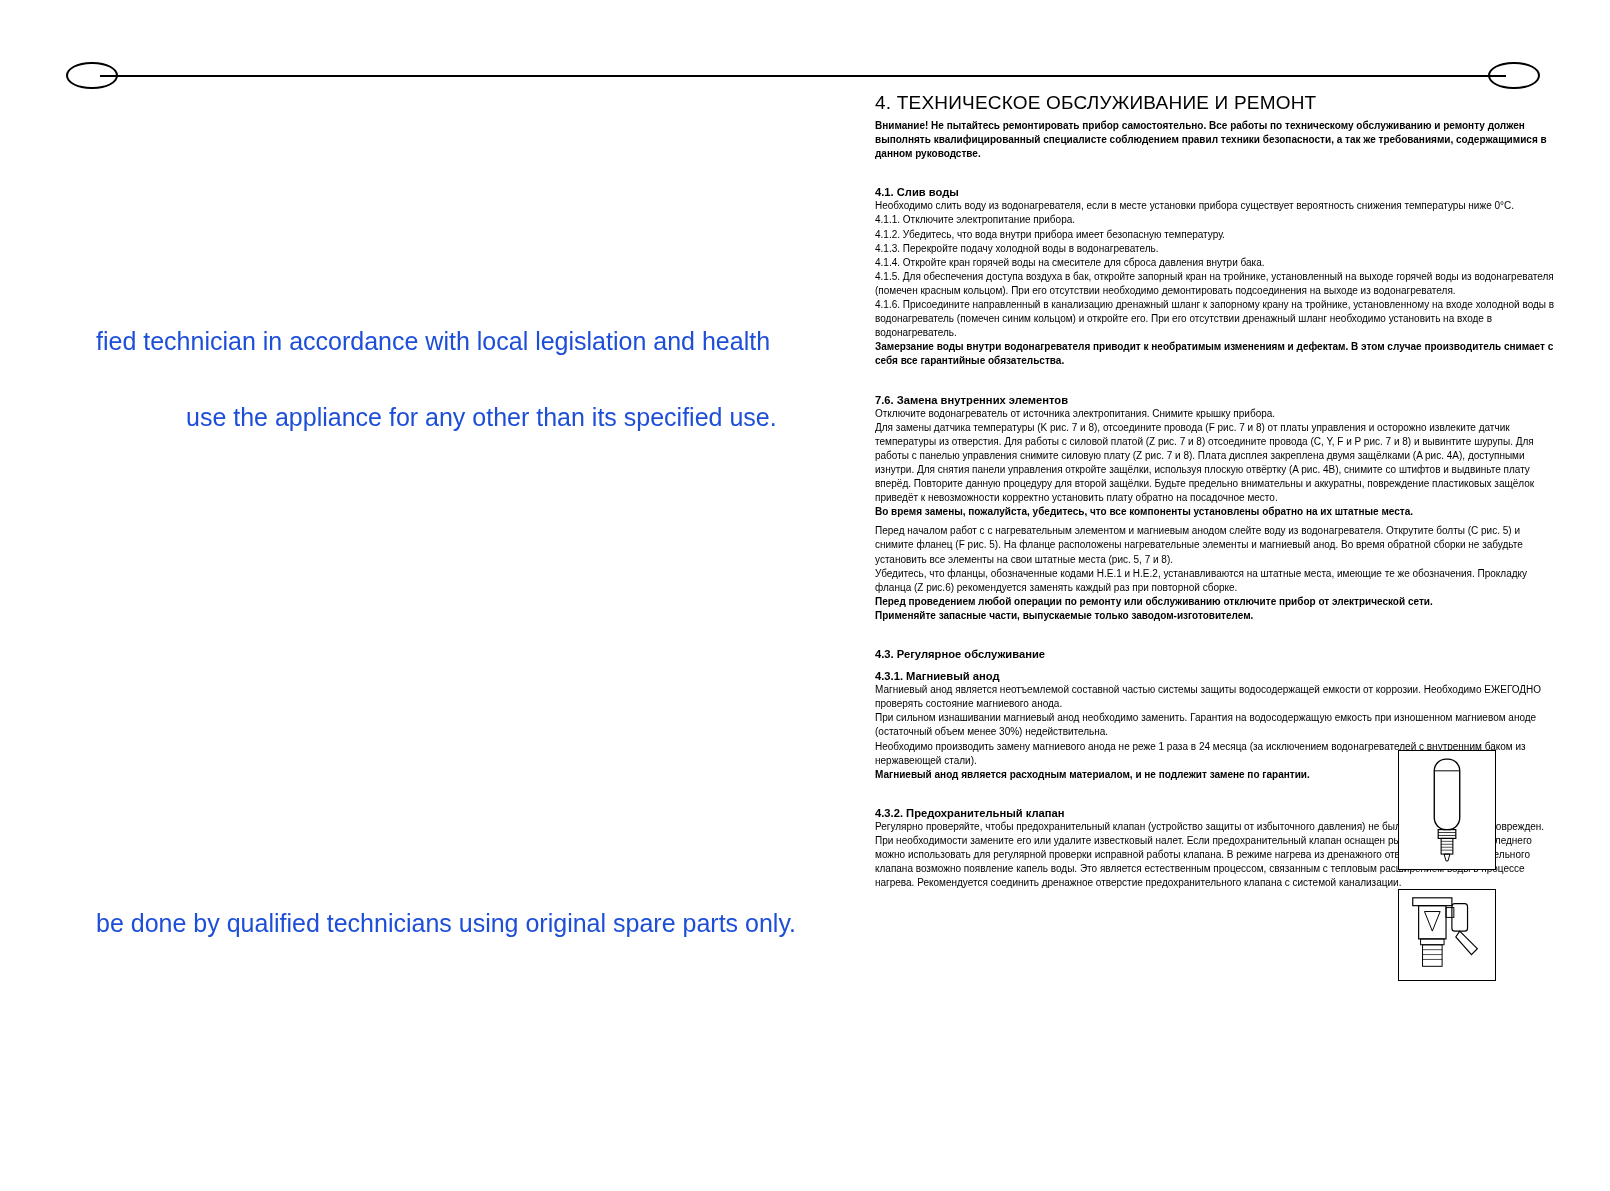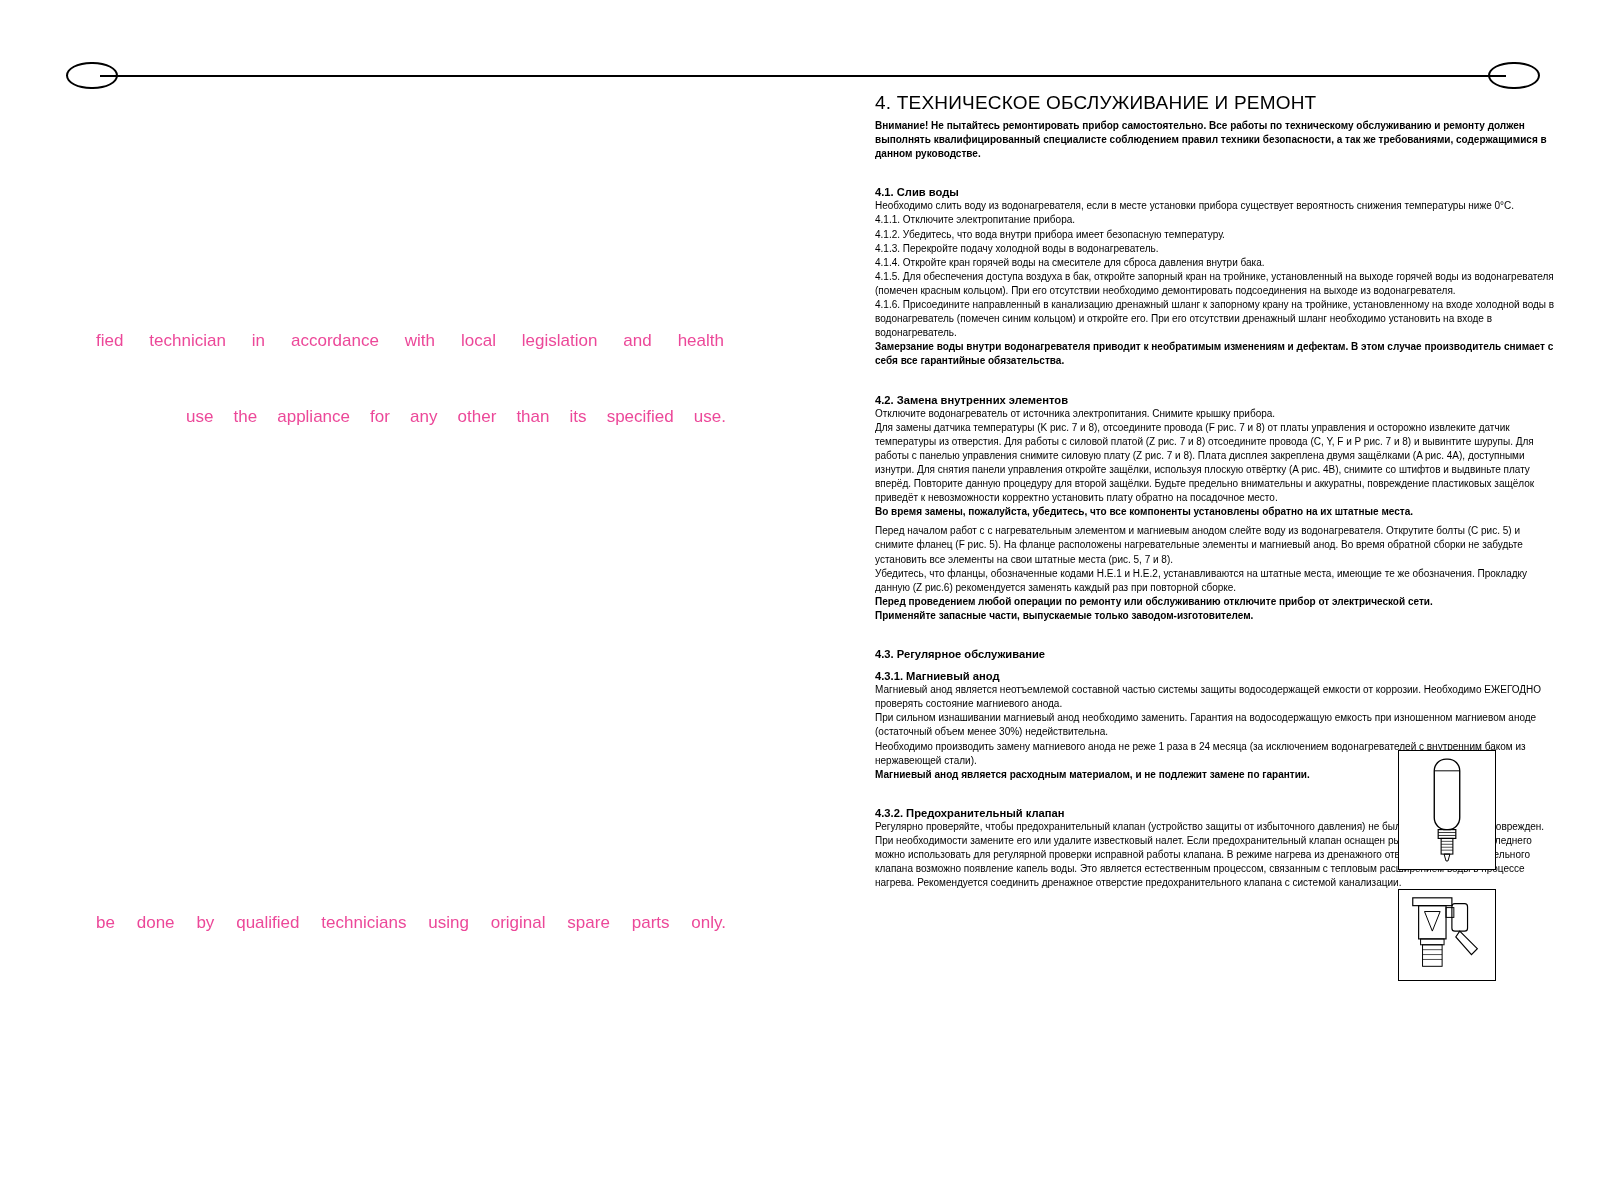--- a/index.html
+++ b/index.html
@@ -53,9 +53,9 @@
     width: 640px;
   }
   .en-line {
-    font-size: 17px;
+    font-size: 25px;
     line-height: 26px;
-    color: #ec4899;
+    color: #1d4ed8;
     text-align: justify;
     text-align-last: justify;
     white-space: nowrap;

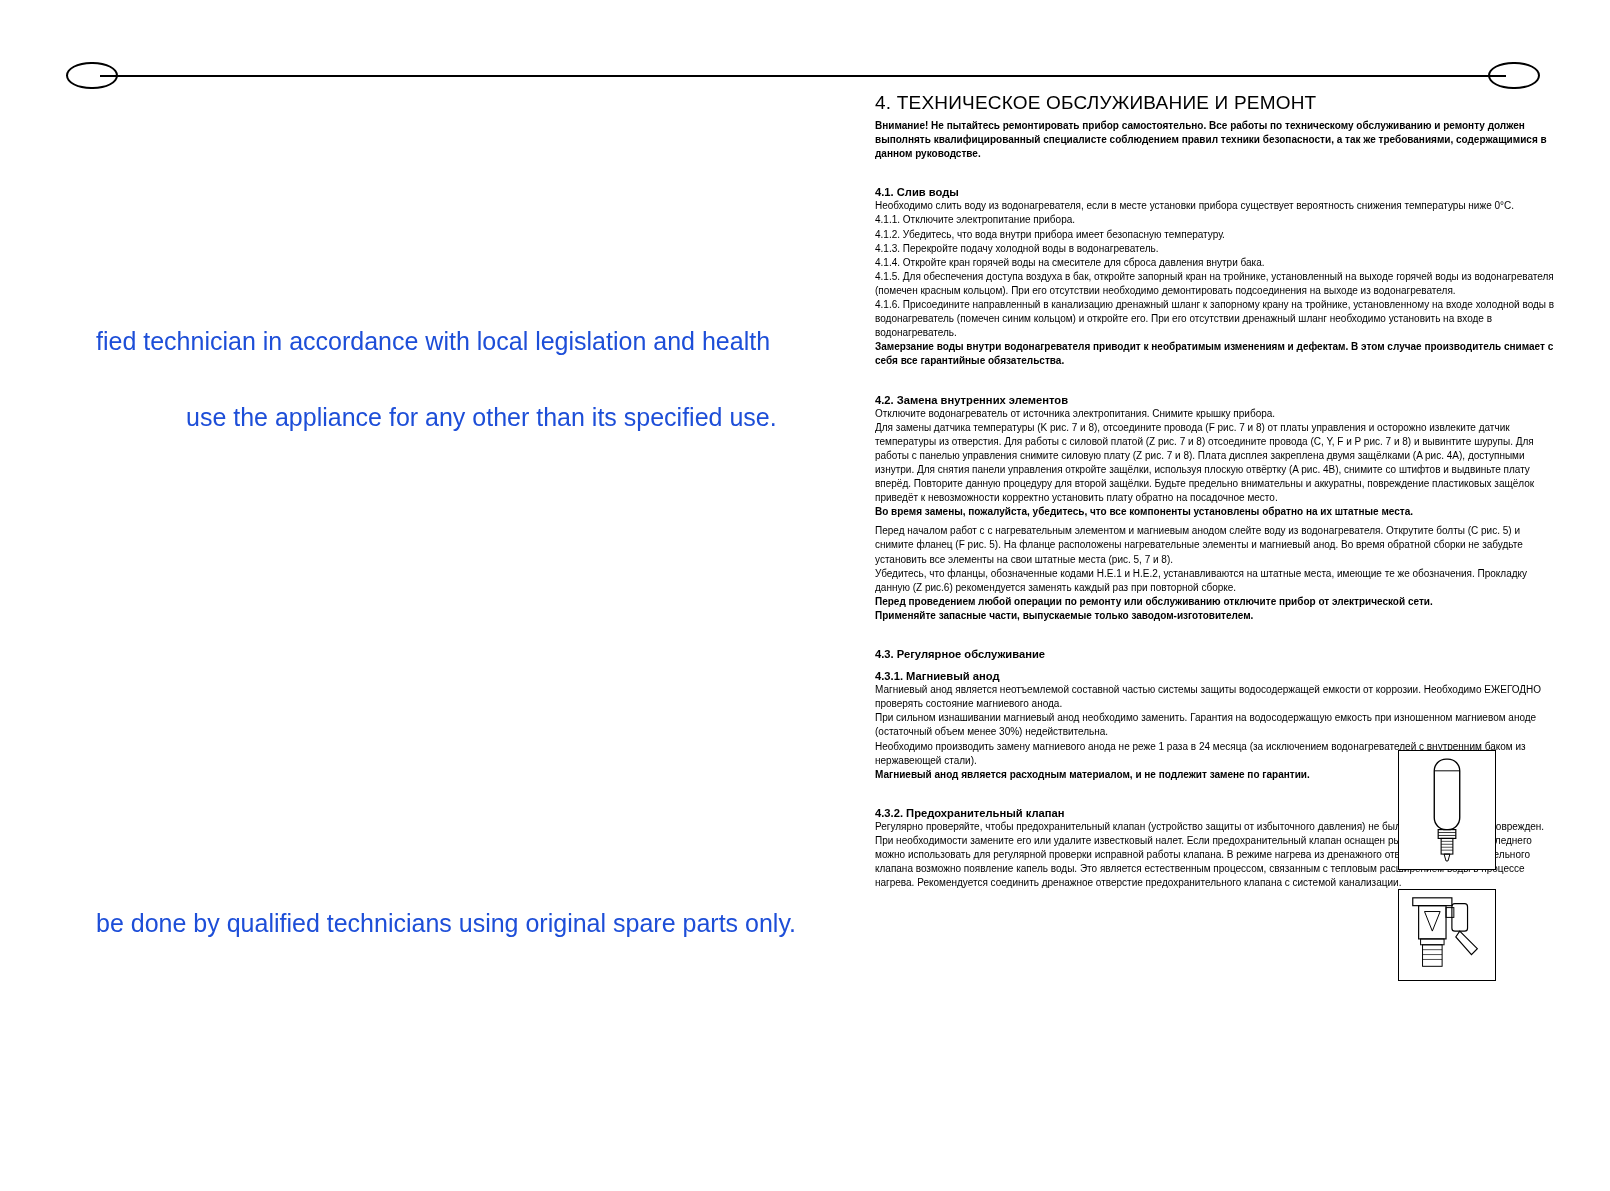--- a/index.html
+++ b/index.html
@@ -140,7 +140,7 @@
     <p>4.1.6. Присоедините направленный в канализацию дренажный шланг к запорному крану на тройнике, установленному на входе холодной воды в водонагреватель (помечен синим кольцом) и откройте его. При его отсутствии дренажный шланг необходимо установить на входе в водонагреватель.</p>
     <p class="b">Замерзание воды внутри водонагревателя приводит к необратимым изменениям и дефектам. В этом случае производитель снимает с себя все гарантийные обязательства.</p>
 
-    <div class="sub-h">4.2. Замена внутренних элементов</div>
+    <div class="sub-h">7.6. Замена внутренних элементов</div>
     <p>Отключите водонагреватель от источника электропитания. Снимите крышку прибора.</p>
     <p>Для замены датчика температуры (K рис. 7 и 8), отсоедините провода (F рис. 7 и 8) от платы управления и осторожно извлеките датчик температуры из отверстия. Для работы с силовой платой (Z рис. 7 и 8) отсоедините провода (C, Y, F и P рис. 7 и 8) и вывинтите шурупы. Для работы с панелью  управления снимите силовую плату (Z рис. 7 и 8). Плата дисплея закреплена двумя защёлками (A рис. 4A), доступными изнутри. Для снятия панели управления откройте защёлки, используя плоскую отвёртку (A рис. 4B), снимите со штифтов и выдвиньте плату вперёд. Повторите данную процедуру для второй защёлки. Будьте предельно внимательны и аккуратны, повреждение пластиковых защёлок приведёт к невозможности корректно установить плату обратно на посадочное место.</p>
     <p class="b">Во время замены, пожалуйста, убедитесь, что все компоненты установлены обратно на их штатные места.</p>

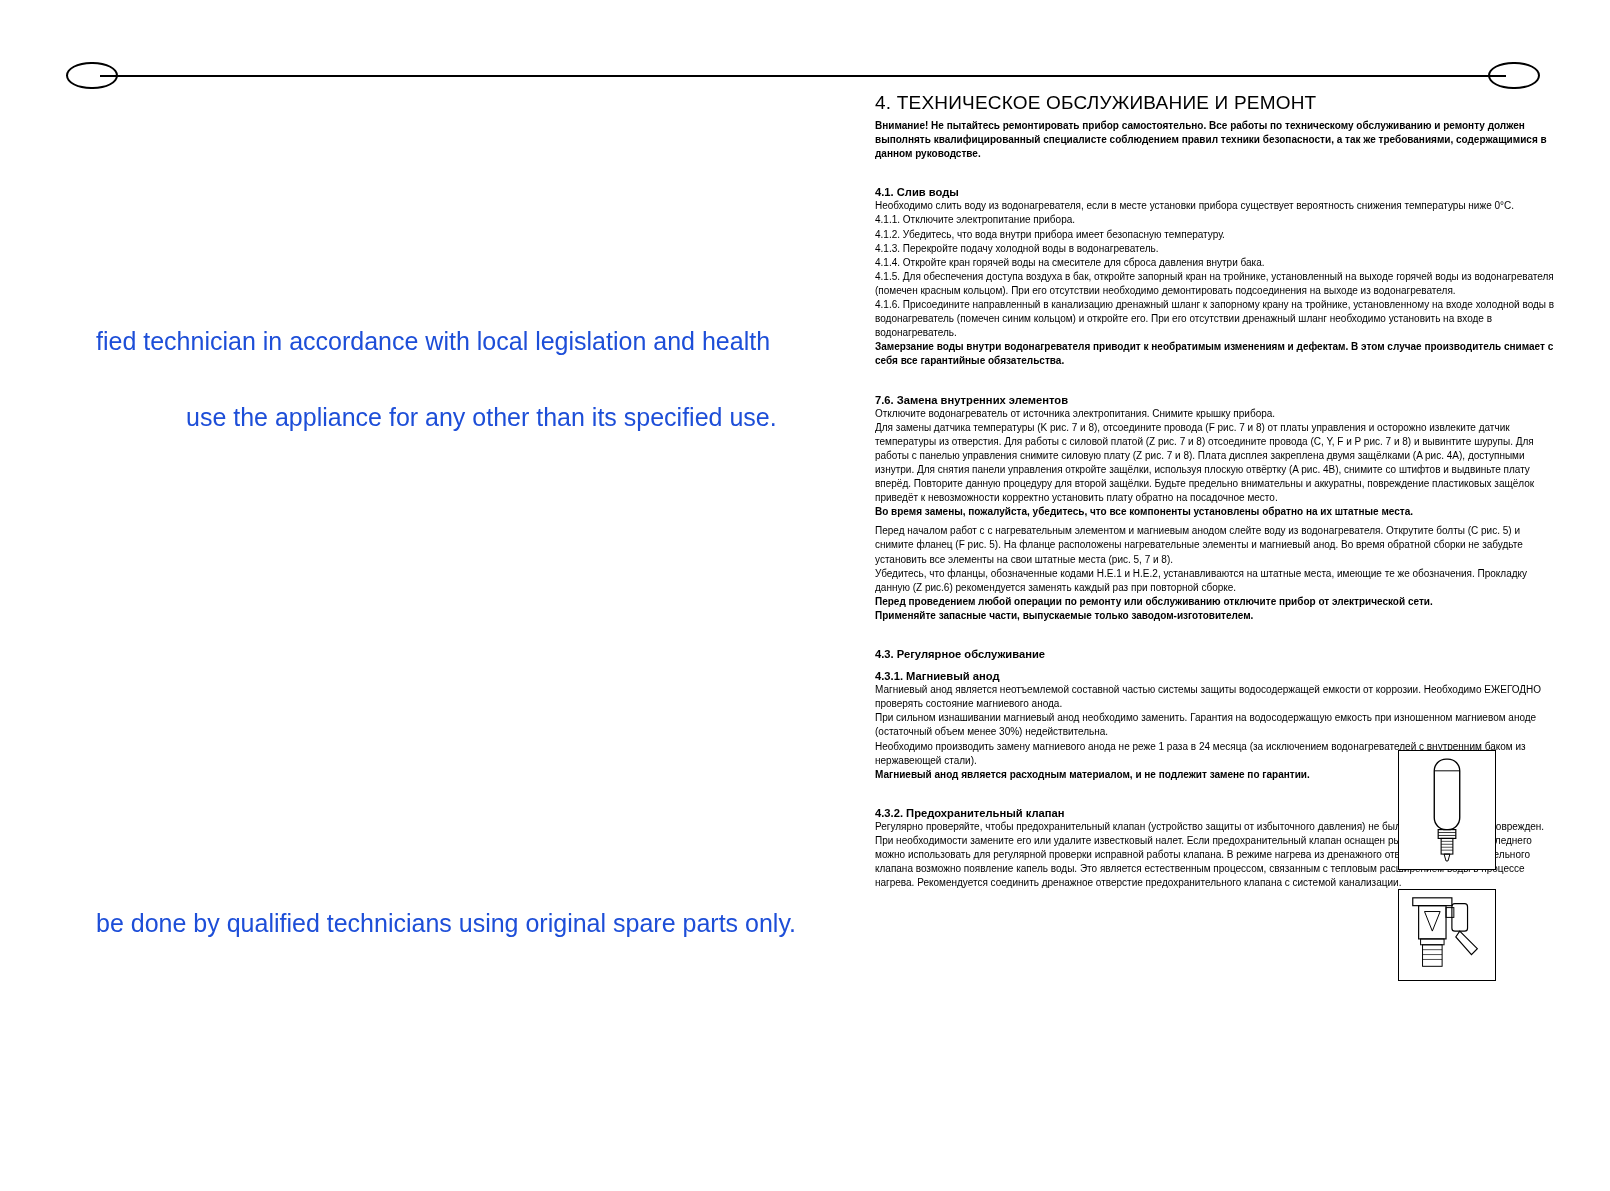--- a/index.html
+++ b/index.html
@@ -145,7 +145,7 @@
     <p>Для замены датчика температуры (K рис. 7 и 8), отсоедините провода (F рис. 7 и 8) от платы управления и осторожно извлеките датчик температуры из отверстия. Для работы с силовой платой (Z рис. 7 и 8) отсоедините провода (C, Y, F и P рис. 7 и 8) и вывинтите шурупы. Для работы с панелью  управления снимите силовую плату (Z рис. 7 и 8). Плата дисплея закреплена двумя защёлками (A рис. 4A), доступными изнутри. Для снятия панели управления откройте защёлки, используя плоскую отвёртку (A рис. 4B), снимите со штифтов и выдвиньте плату вперёд. Повторите данную процедуру для второй защёлки. Будьте предельно внимательны и аккуратны, повреждение пластиковых защёлок приведёт к невозможности корректно установить плату обратно на посадочное место.</p>
     <p class="b">Во время замены, пожалуйста, убедитесь, что все компоненты установлены обратно на их штатные места.</p>
     <p class="gap">Перед началом работ с с нагревательным элементом и магниевым анодом слейте воду из водонагревателя. Открутите болты (C рис. 5) и снимите фланец (F рис. 5). На фланце расположены нагревательные элементы и магниевый анод. Во время обратной сборки не забудьте установить все элементы на свои штатные места (рис. 5, 7 и 8).</p>
-    <p>Убедитесь, что фланцы, обозначенные кодами H.E.1 и H.E.2, устанавливаются на штатные места, имеющие те же обозначения. Прокладку данную (Z рис.6) рекомендуется заменять каждый раз при повторной сборке.</p>
+    <p>Убедитесь, что фланцы, обозначенные кодами H.E.1 и H.E.2, устанавливаются на штатные места, имеющие те же обозначения. Прокладку фланца (Z рис.6) рекомендуется заменять каждый раз при повторной сборке.</p>
     <p class="b">Перед проведением любой операции по ремонту или обслуживанию отключите прибор от электрической сети.</p>
     <p class="b">Применяйте запасные части, выпускаемые только заводом-изготовителем.</p>
 

